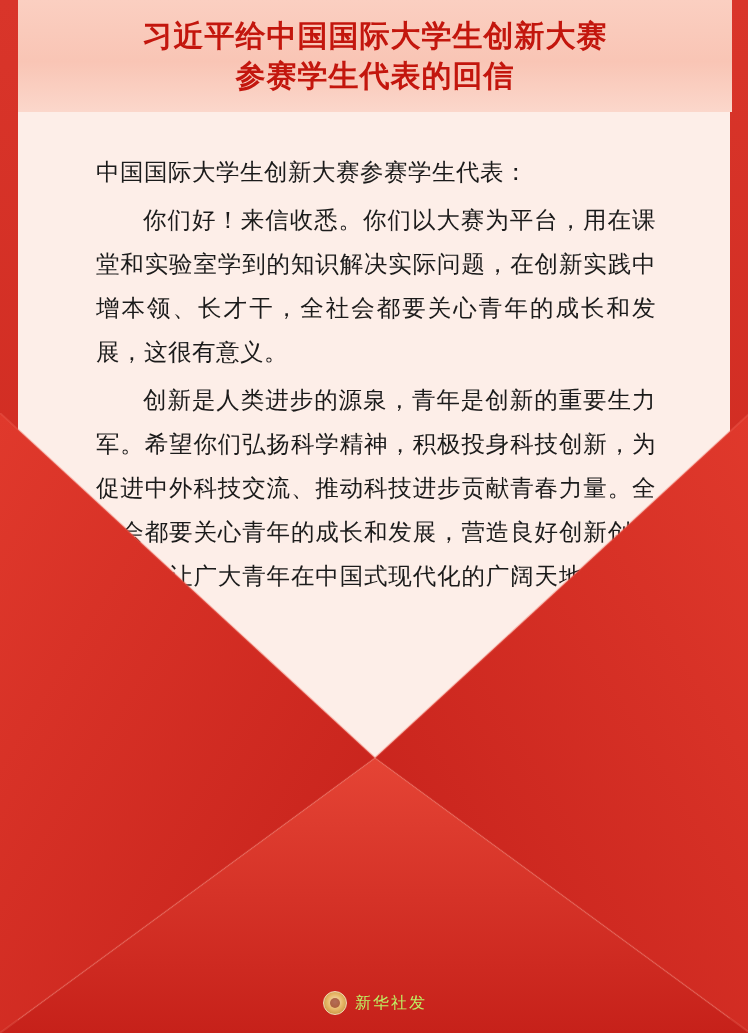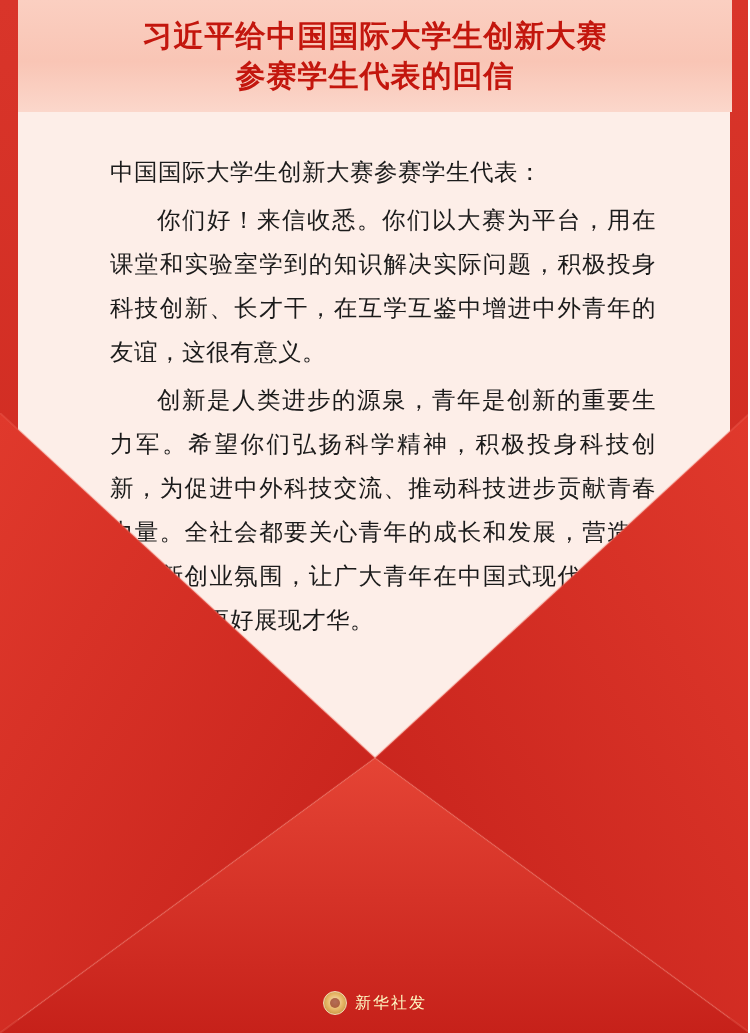--- a/index.html
+++ b/index.html
@@ -74,7 +74,7 @@
     letter-spacing: 0.5px;
   }
   .letter p {
-    margin: 0 0 4px 14px;
+    margin: 0 0 4px 0;
     text-align: justify;
     text-justify: inter-ideograph;
   }

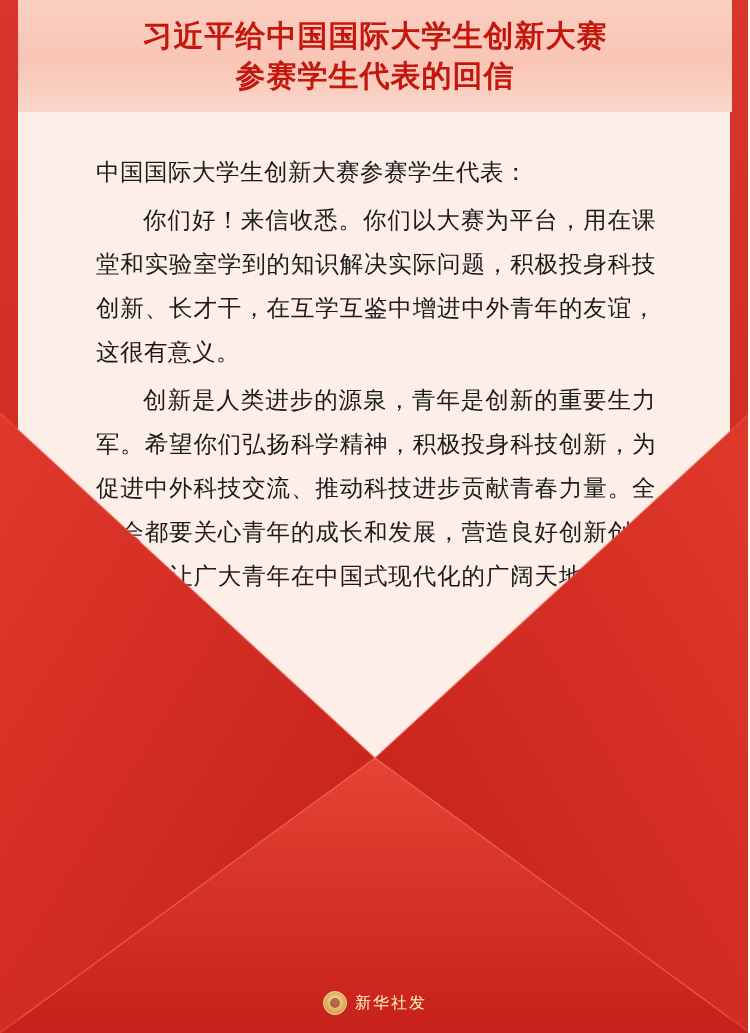--- a/index.html
+++ b/index.html
@@ -172,7 +172,7 @@
 
   <div class="letter">
     <p>中国国际大学生创新大赛参赛学生代表：</p>
-    <p class="indent">你们好！来信收悉。你们以大赛为平台，用在课堂和实验室学到的知识解决实际问题，积极投身科技创新、长才干，在互学互鉴中增进中外青年的友谊，这很有意义。</p>
+    <p class="indent">你们好！来信收悉。你们以大赛为平台，用在课堂和实验室学到的知识解决实际问题，在创新实践中增本领、长才干，全社会都要关心青年的成长和发展，这很有意义。</p>
     <p class="indent">创新是人类进步的源泉，青年是创新的重要生力军。希望你们弘扬科学精神，积极投身科技创新，为促进中外科技交流、推动科技进步贡献青春力量。全社会都要关心青年的成长和发展，营造良好创新创业氛围，让广大青年在中国式现代化的广阔天地中更好展现才华。</p>
   </div>
 

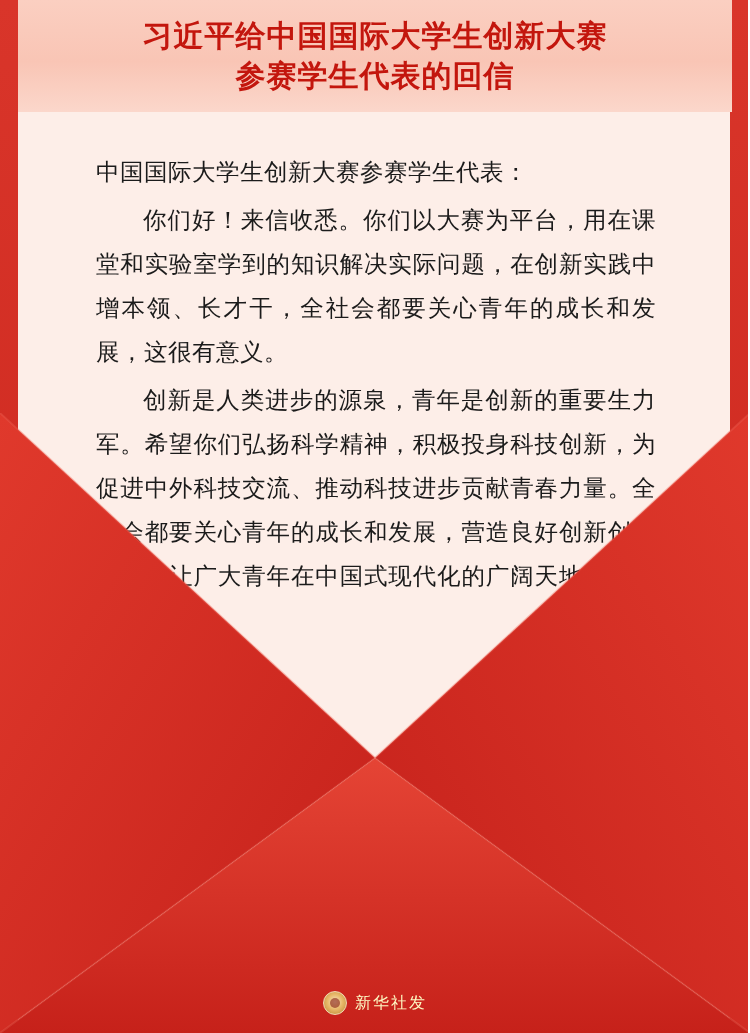--- a/index.html
+++ b/index.html
@@ -149,7 +149,7 @@
     opacity: .65;
   }
   .footer .agency {
-    color: #fef9c3;
+    color: #bef264;
     font-size: 16px;
     letter-spacing: 2px;
     font-family: "Liberation Serif", "DejaVu Serif", serif;

